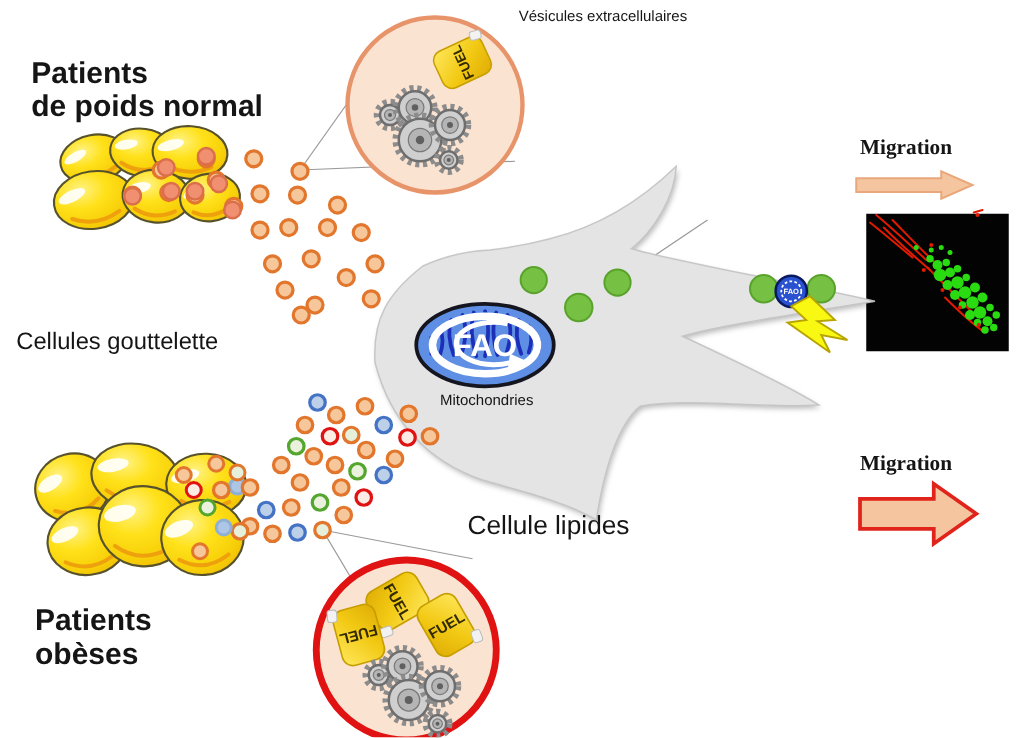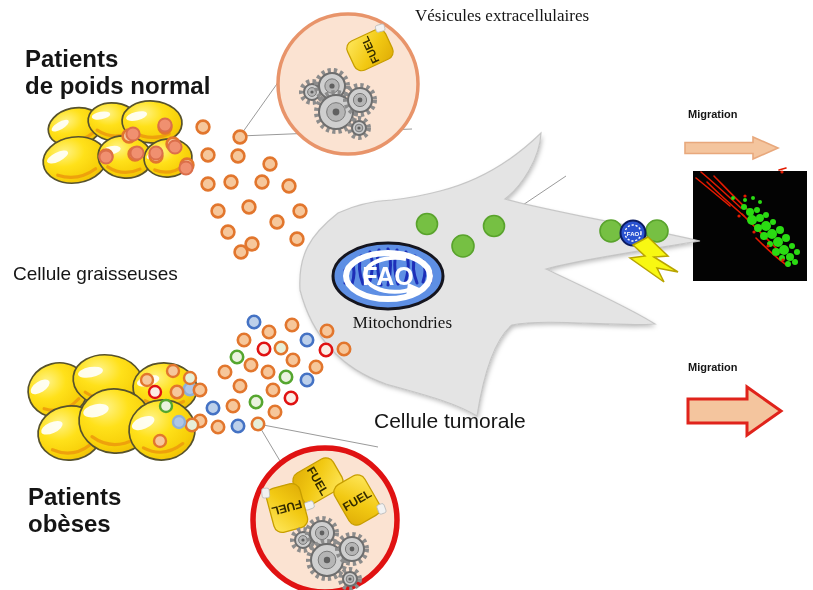--- a/index.html
+++ b/index.html
@@ -11,7 +11,7 @@
   .t20{font-size:24px;}
   .t19{font-size:19px;}
   .t17{font-size:11px;}
-  .t15{font-size:17px;line-height:1.2;font-family:Liberation Serif, serif;}
+  .t15{font-size:12px;line-height:1.2;}
   .t21{font-size:21px;}
 </style>
 </head>

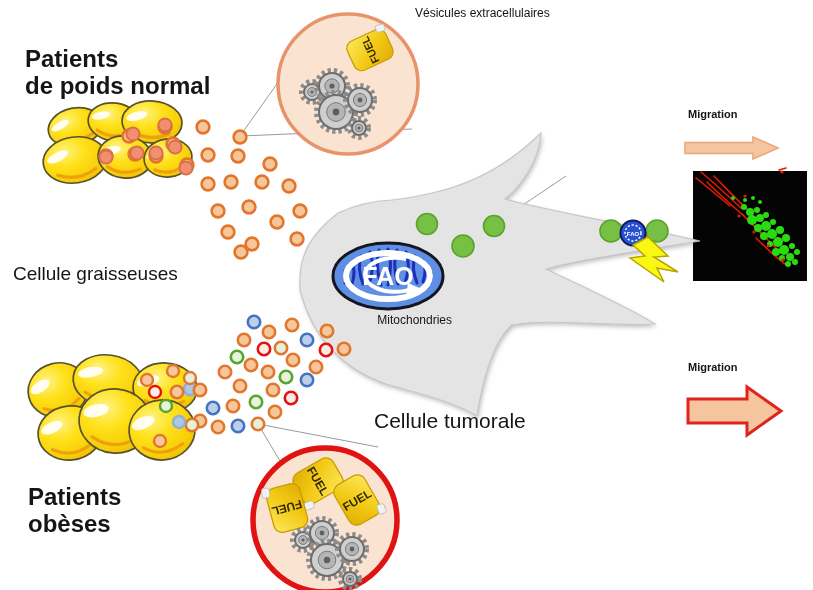--- a/index.html
+++ b/index.html
@@ -10,7 +10,7 @@
   .bold{font-weight:bold;}
   .t20{font-size:24px;}
   .t19{font-size:19px;}
-  .t17{font-size:11px;}
+  .t17{font-size:17px;font-family:Liberation Serif, serif;}
   .t15{font-size:12px;line-height:1.2;}
   .t21{font-size:21px;}
 </style>

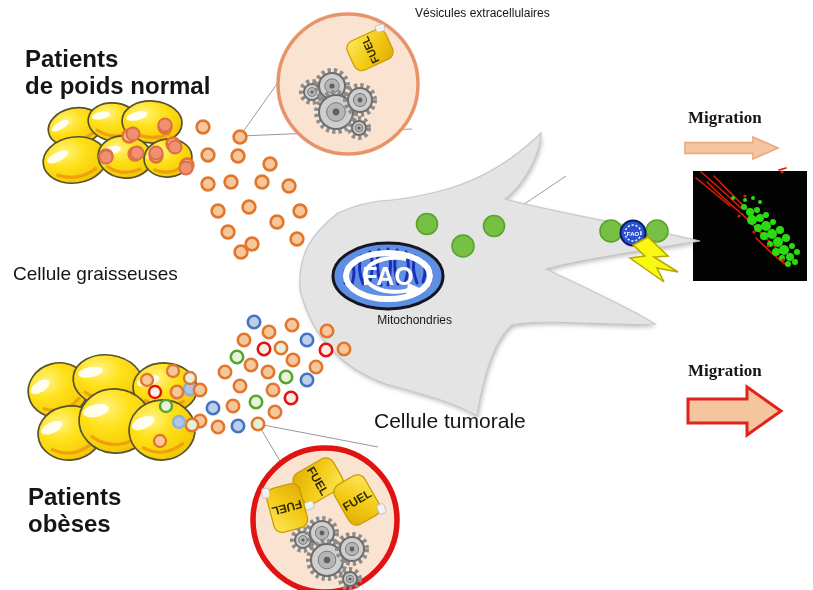--- a/index.html
+++ b/index.html
@@ -418,7 +418,7 @@
 
 <div class="label bold t20" style="left:25px;top:46px;">Patients
 de poids normal</div>
-<div class="label t19" style="left:13px;top:263px;">Cellule graisseuses</div>
+<div class="label t19" style="left:13px;top:263px;">Cellules gouttelette</div>
 <div class="label bold t20" style="left:28px;top:484px;">Patients
 obèses</div>
 <div class="label t15" style="left:415px;top:6px;">Vésicules extracellulaires</div>

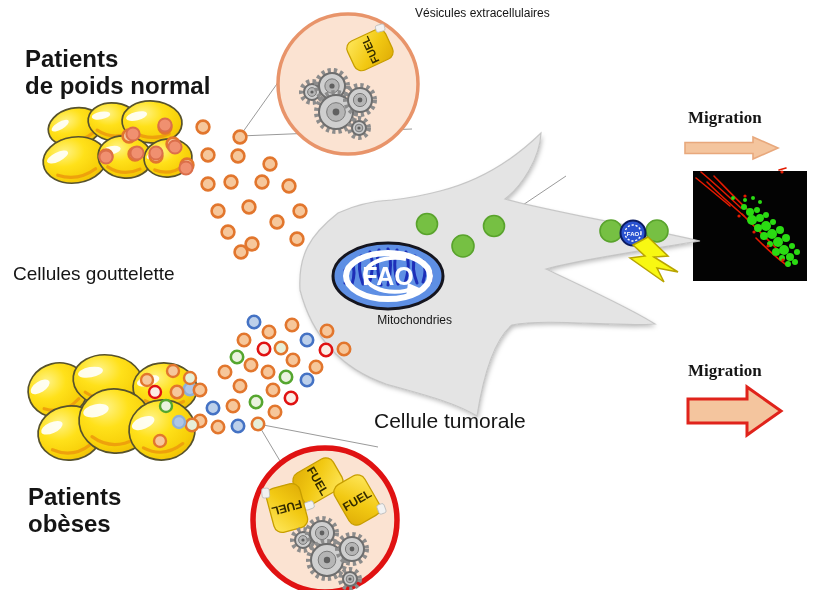--- a/index.html
+++ b/index.html
@@ -422,7 +422,7 @@
 <div class="label bold t20" style="left:28px;top:484px;">Patients
 obèses</div>
 <div class="label t15" style="left:415px;top:6px;">Vésicules extracellulaires</div>
-<div class="label t15" style="left:340px;top:313px;width:112px;text-align:right;">Mitochondries</div>
+<div class="label t15" style="left:352px;top:313px;width:112px;text-align:left;">Mitochondries</div>
 <div class="label t21" style="left:374px;top:409px;">Cellule tumorale</div>
 <div class="label bold t17" style="left:688px;top:108px;">Migration</div>
 <div class="label bold t17" style="left:688px;top:361px;">Migration</div>

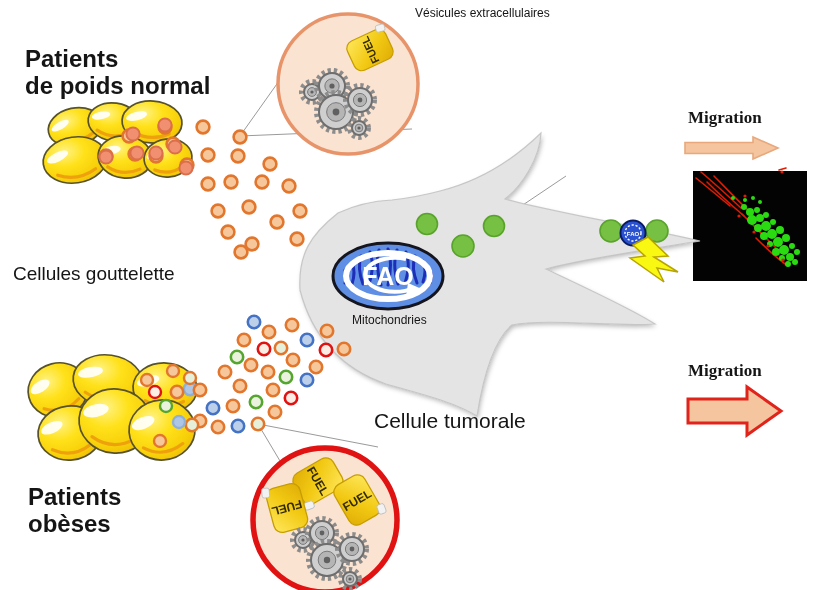--- a/index.html
+++ b/index.html
@@ -423,7 +423,7 @@
 obèses</div>
 <div class="label t15" style="left:415px;top:6px;">Vésicules extracellulaires</div>
 <div class="label t15" style="left:352px;top:313px;width:112px;text-align:left;">Mitochondries</div>
-<div class="label t21" style="left:374px;top:409px;">Cellule tumorale</div>
+<div class="label t21" style="left:374px;top:409px;">Cellule lipides</div>
 <div class="label bold t17" style="left:688px;top:108px;">Migration</div>
 <div class="label bold t17" style="left:688px;top:361px;">Migration</div>
 

